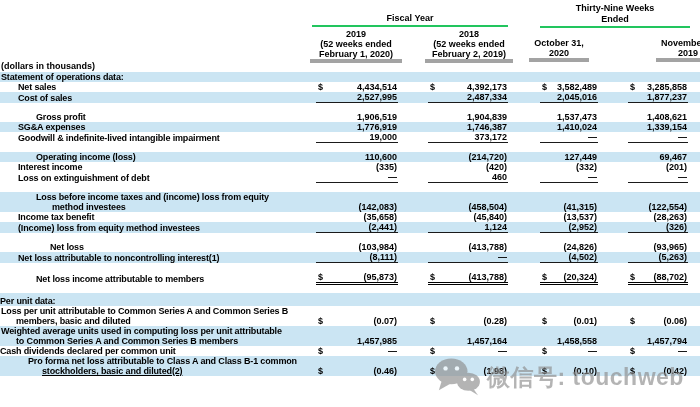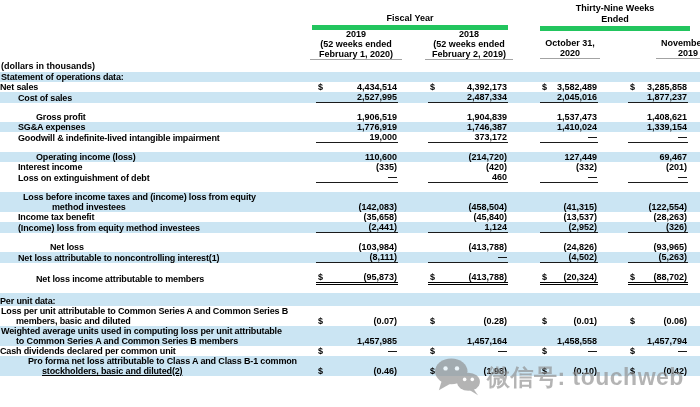--- a/index.html
+++ b/index.html
@@ -9,7 +9,7 @@
   }
   
   .hdr{position:absolute;top:0;left:0;width:700px;height:72px;}
-  .hdr .grp{position:absolute;text-align:center;border-bottom:5px solid #22c55e;line-height:11px;}
+  .hdr .grp{position:absolute;text-align:center;border-bottom:2px solid #22c55e;line-height:11px;}
   .hdr .colhead{position:absolute;text-align:center;border-bottom:1px solid #a3a3a3;line-height:10px;}
   .hdr .units{position:absolute;left:1px;top:61px;line-height:10px;}
   

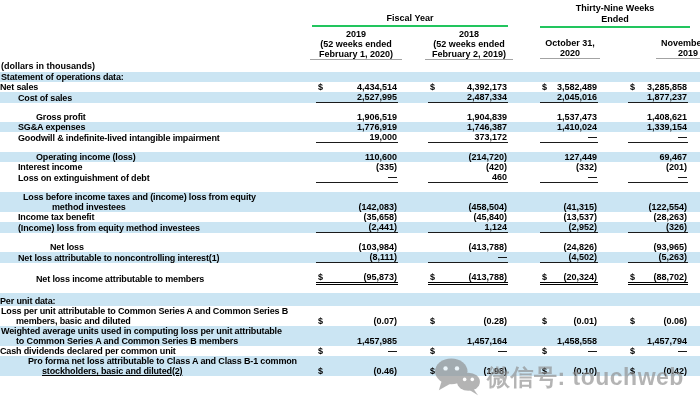--- a/index.html
+++ b/index.html
@@ -10,7 +10,7 @@
   
   .hdr{position:absolute;top:0;left:0;width:700px;height:72px;}
   .hdr .grp{position:absolute;text-align:center;border-bottom:2px solid #22c55e;line-height:11px;}
-  .hdr .colhead{position:absolute;text-align:center;border-bottom:1px solid #a3a3a3;line-height:10px;}
+  .hdr .colhead{position:absolute;text-align:center;border-bottom:4px solid #a3a3a3;line-height:10px;}
   .hdr .units{position:absolute;left:1px;top:61px;line-height:10px;}
   
   table.fin{position:absolute;top:72px;left:0;width:700px;border-collapse:collapse;table-layout:fixed;}

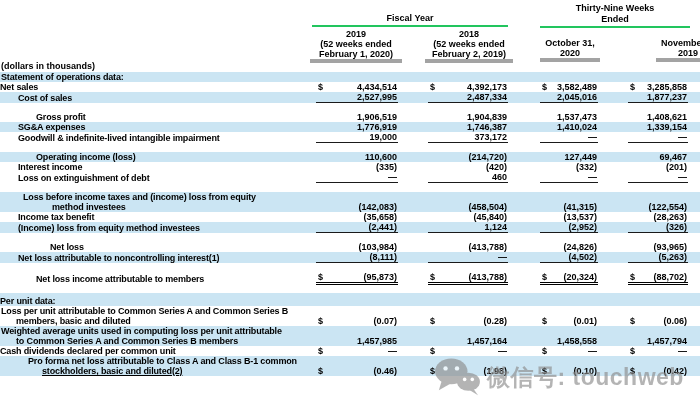--- a/index.html
+++ b/index.html
@@ -55,7 +55,7 @@
       <div>February 2, 2019)</div>
     </div>
 
-    <div class="colhead" style="left:540px;width:60px;top:38px;">
+    <div class="colhead" style="left:529px;width:60px;top:38px;">
       <div>October 31,</div>
       <div>2020</div>
     </div>

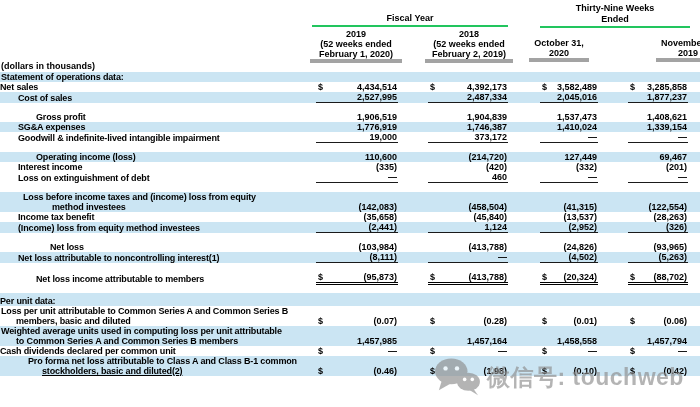--- a/index.html
+++ b/index.html
@@ -93,7 +93,7 @@
         </tr>
         <tr>
           <td class="lbl">
-            <div style="">Net sales</div>
+            <div style="padding-left: 18px;">Net sales</div>
           </td>
           <td class="n d">$</td>
           <td class="n v">4,434,514</td>

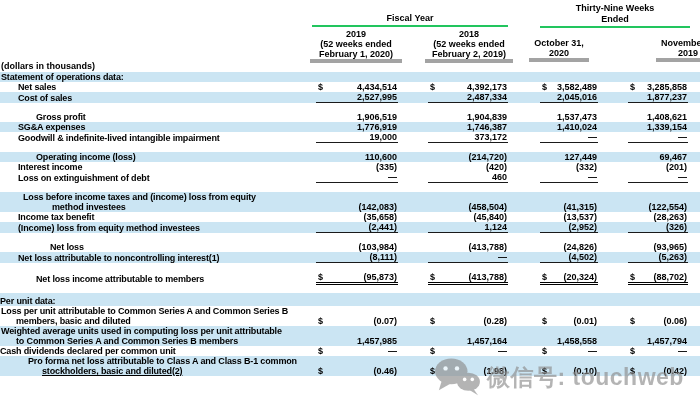--- a/index.html
+++ b/index.html
@@ -238,7 +238,7 @@
         </tr>
         <tr class="hl">
           <td class="lbl">
-            <div style="padding-left: 23px;">Loss before income taxes and (income) loss from equity</div>
+            <div style="padding-left: 36px;">Loss before income taxes and (income) loss from equity</div>
             <div style="padding-left: 52px;">method investees</div>
           </td>
           <td class="n d"></td>

